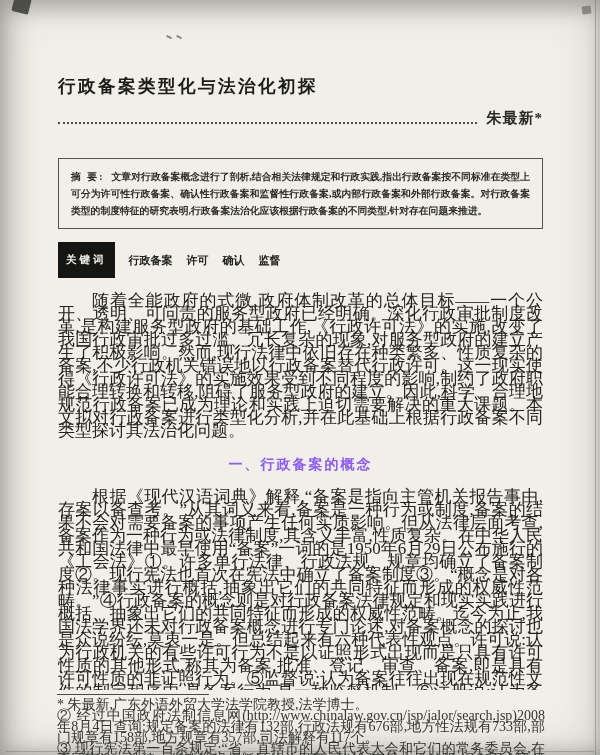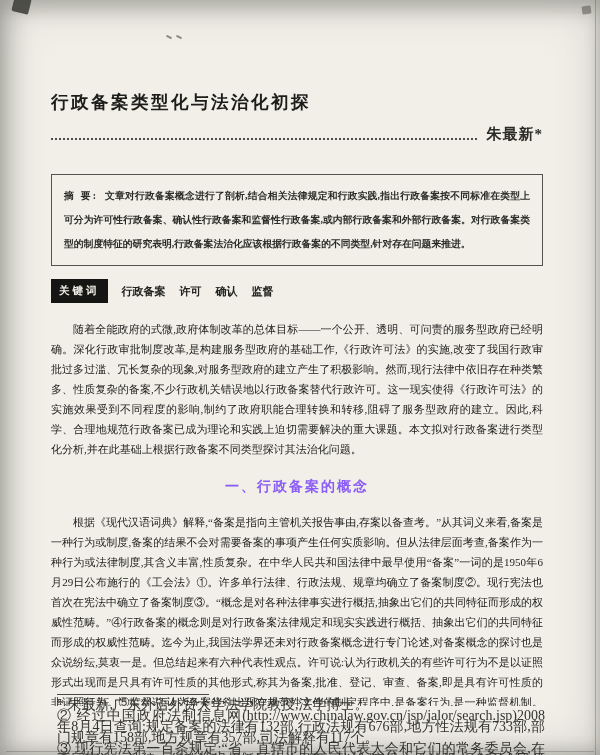--- a/index.html
+++ b/index.html
@@ -30,7 +30,7 @@
   .bottom-line{position:absolute;left:6px;right:6px;bottom:3px;height:1px;
     background:rgba(80,80,74,.30);}
 
-  .content{position:absolute;left:51px;right:57px;top:0;height:690px;overflow:hidden;margin-top:16px;}
+  .content{position:absolute;left:58px;right:57px;top:0;height:690px;overflow:hidden;}
 
   h1.title{
     margin:74px 0 0 0;

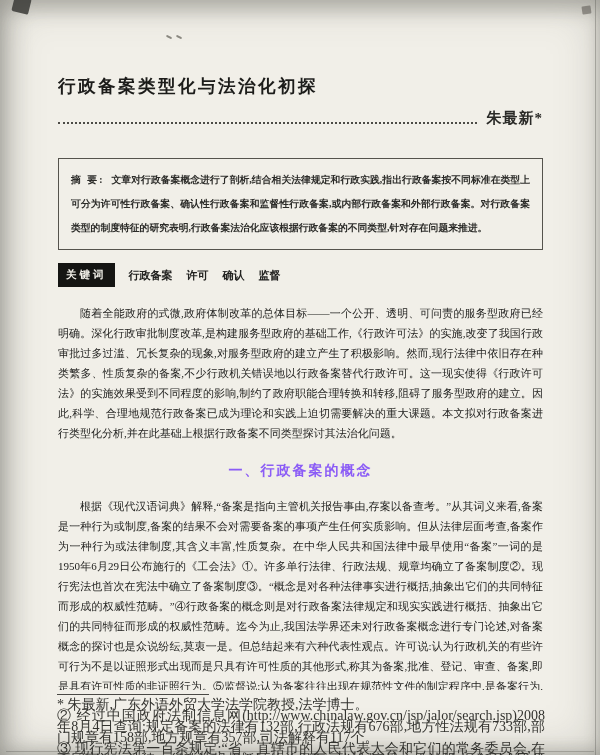--- a/index.html
+++ b/index.html
@@ -43,7 +43,7 @@
 
   .abstract{
     margin-top:30px;border:1px solid #55534d;padding:9px 12px;
-    font-size:9.8px;line-height:24px;color:#2b2b28;font-weight:bold;text-align:justify;
+    font-size:9.8px;line-height:17px;color:#2b2b28;font-weight:bold;text-align:justify;
   }
   .abs-label{margin-right:7px;letter-spacing:2px;}
 

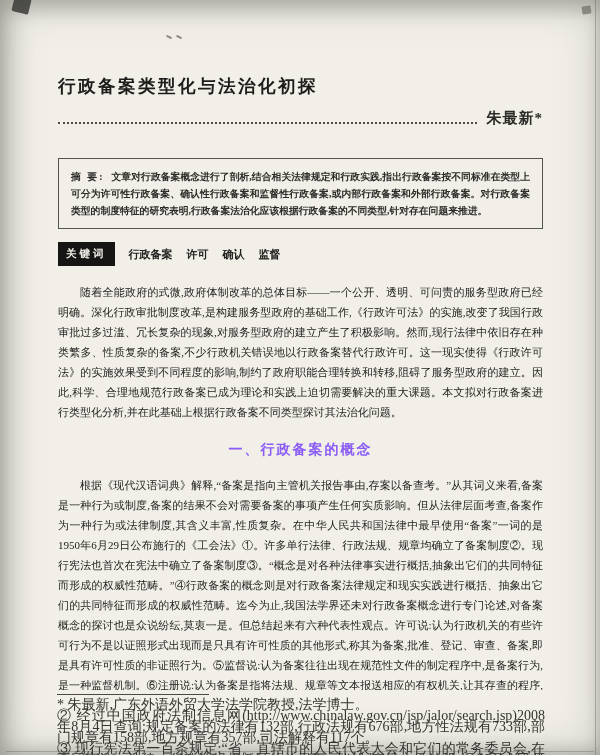--- a/index.html
+++ b/index.html
@@ -50,7 +50,7 @@
   .kw-row{margin-top:13px;display:flex;align-items:center;gap:14px;}
   .kw-label{
     background:#151513;color:#f3f1ea;font-size:10.5px;font-weight:bold;
-    padding:5px 8px;letter-spacing:3px;white-space:nowrap;
+    padding:11px 8px;letter-spacing:3px;white-space:nowrap;
   }
   .kw{font-size:11px;font-weight:bold;color:#222220;white-space:nowrap;}
 

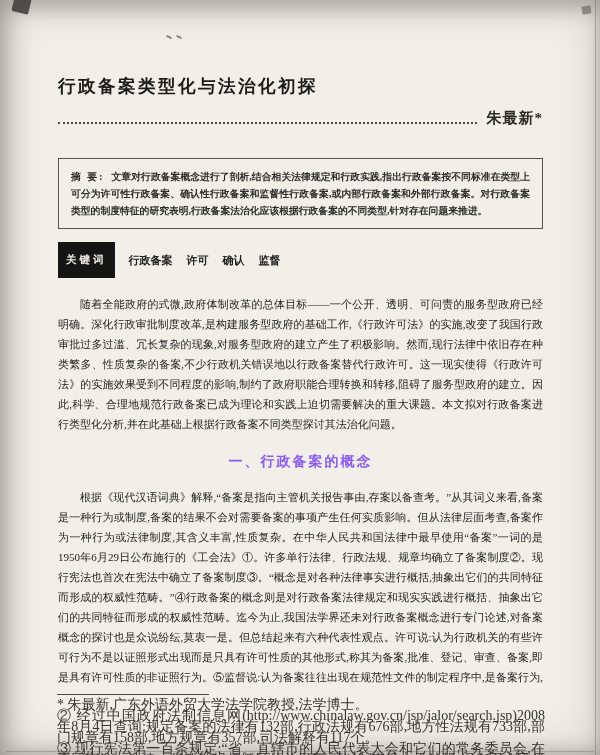--- a/index.html
+++ b/index.html
@@ -55,7 +55,7 @@
   .kw{font-size:11px;font-weight:bold;color:#222220;white-space:nowrap;}
 
   .body-p{
-    margin:16px 0 0 0;font-size:11px;line-height:20px;
+    margin:16px 0 0 0;font-size:17px;line-height:13px;
     text-align:justify;text-indent:2em;color:#232321;
   }
   .sec{

